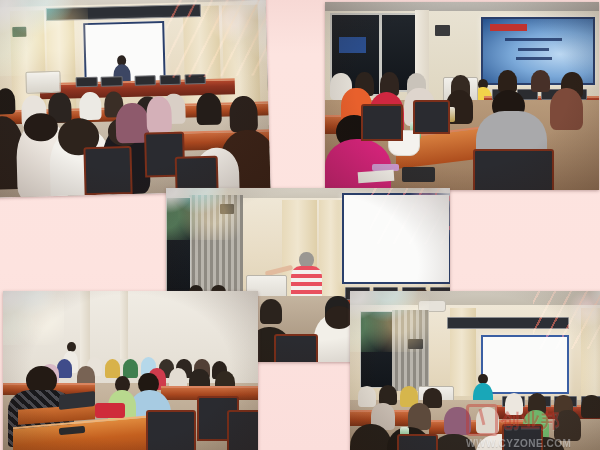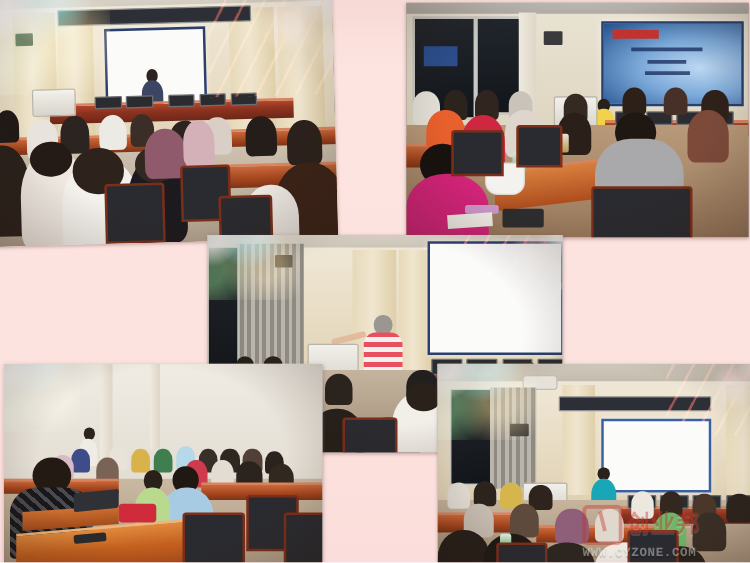--- a/index.html
+++ b/index.html
@@ -203,7 +203,6 @@
     flex-direction: column;
     align-items: flex-start;
     opacity: .42;
-    font-family: Liberation Mono, monospace;
   }
   #watermark .wm-row {
     display: flex;

